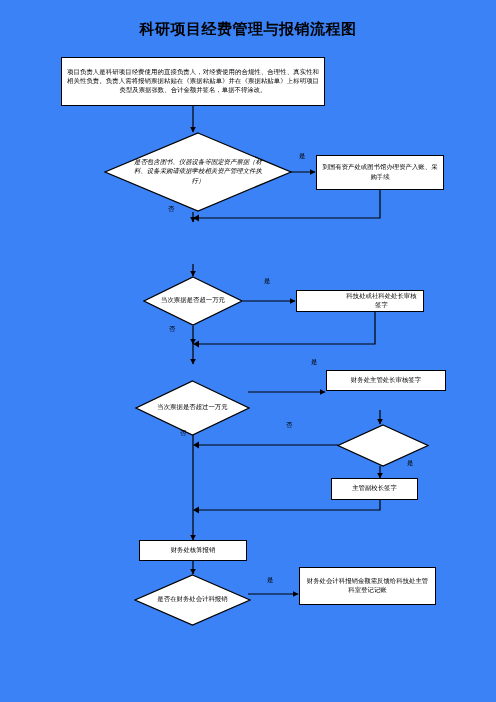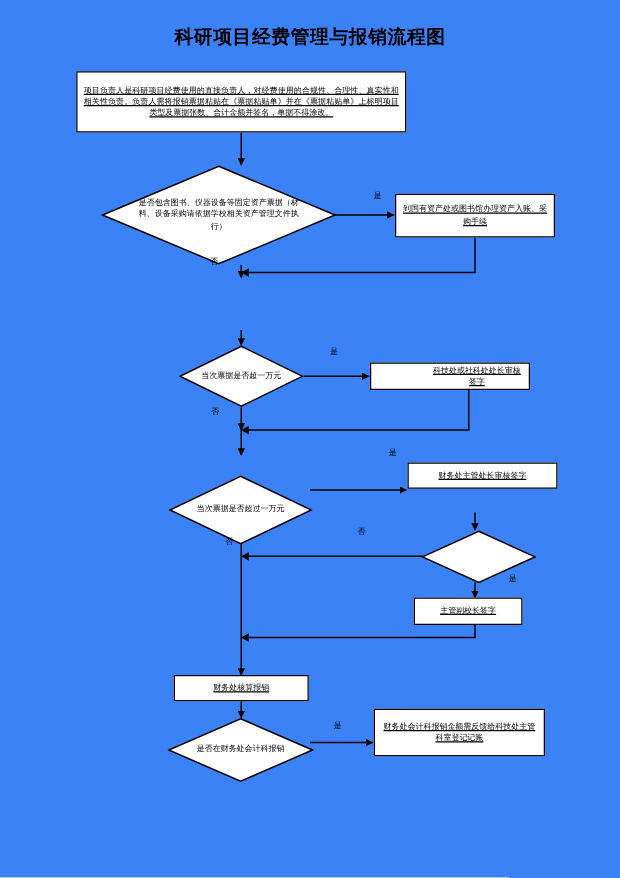--- a/index.html
+++ b/index.html
@@ -34,7 +34,6 @@
     box-sizing: border-box;
     color: #000000;
     text-align: center;
-    text-decoration: underline;
   }
   .proc {
     border: 1px solid #000000;

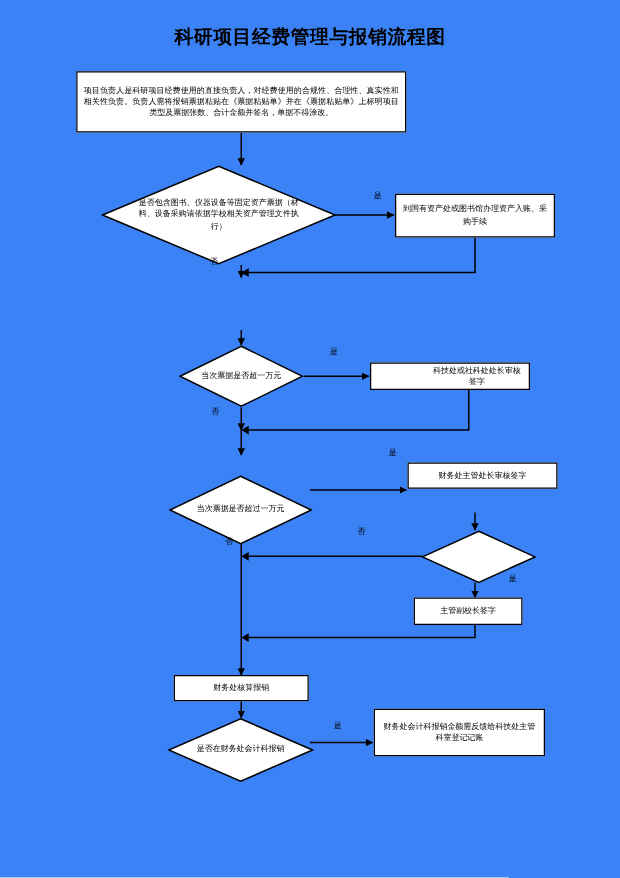--- a/index.html
+++ b/index.html
@@ -152,7 +152,7 @@
     <span>项目负责人是科研项目经费使用的直接负责人，对经费使用的合规性、合理性、真实性和相关性负责。负责人需将报销票据粘贴在《票据粘贴单》并在《票据粘贴单》上标明项目类型及票据张数、合计金额并签名，单据不得涂改。</span>
   </div>
 
-  <div class="dia" style="left:81px; top:132px; width:188px; height:80px;">
+  <div class="dia" style="left:104px; top:132px; width:188px; height:80px;font-style:italic;">
     <svg width="188" height="80" viewBox="0 0 188 80">
       <polygon points="94,1 187,40 94,79 1,40" fill="#ffffff" stroke="#000000" stroke-width="1.2"></polygon>
     </svg>

